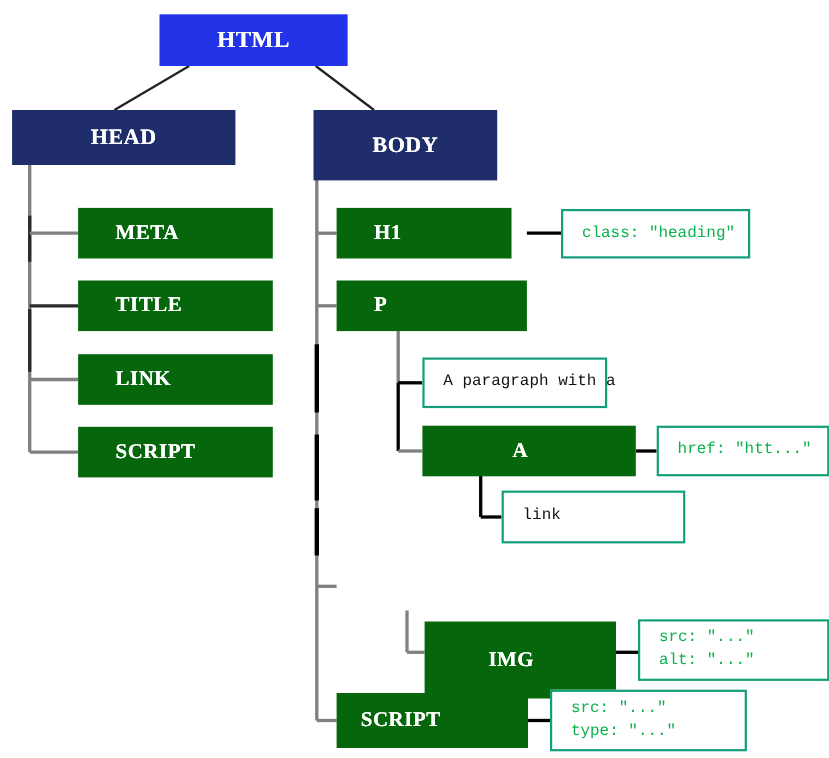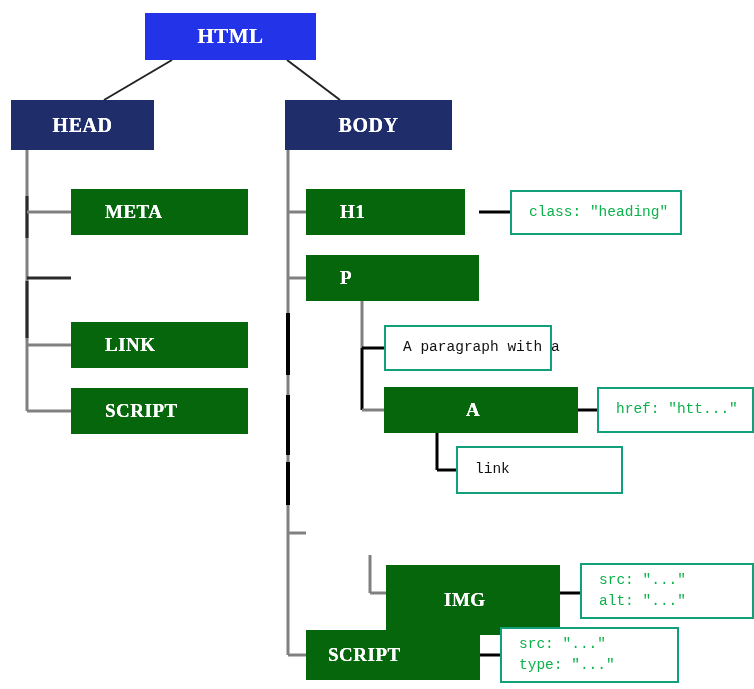--- a/index.html
+++ b/index.html
@@ -122,7 +122,7 @@
     <span>HTML</span>
   </div>
 
-  <div class="node node-section" style="left:11px; top:100px; width:143px; height:50px;">
+  <div class="node node-section" style="left:11px; top:100px; width:203px; height:50px;">
     <span>HEAD</span>
   </div>
   <div class="node node-section" style="left:285px; top:100px; width:167px; height:50px;">

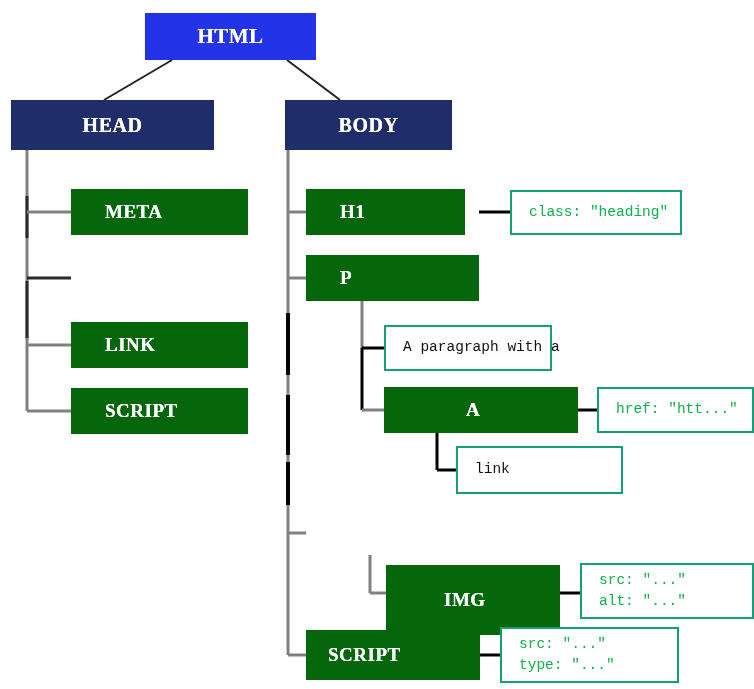--- a/index.html
+++ b/index.html
@@ -125,7 +125,7 @@
   <div class="node node-section" style="left:11px; top:100px; width:203px; height:50px;">
     <span>HEAD</span>
   </div>
-  <div class="node node-section" style="left:285px; top:100px; width:167px; height:50px;">
+  <div class="node node-section" style="left:285px; top:100px; width:167px; height:64px;">
     <span>BODY</span>
   </div>
 

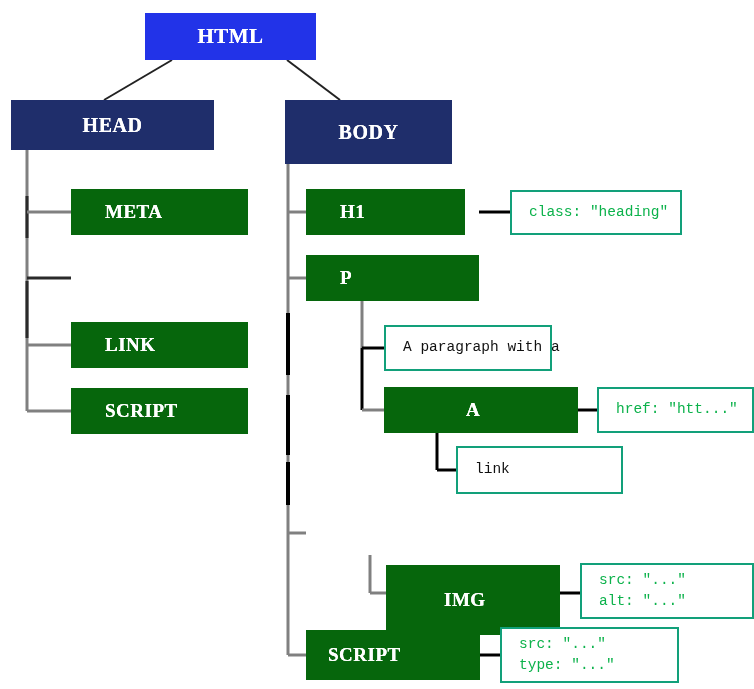--- a/index.html
+++ b/index.html
@@ -132,6 +132,9 @@
   <div class="node node-el" style="left:71px; top:189px; width:177px; height:46px;">
     <span>META</span>
   </div>
+  <div class="node node-el" style="left:71px; top:255px; width:177px; height:46px;">
+    <span>TITLE</span>
+  </div>
   <div class="node node-el" style="left:71px; top:322px; width:177px; height:46px;">
     <span>LINK</span>
   </div>

